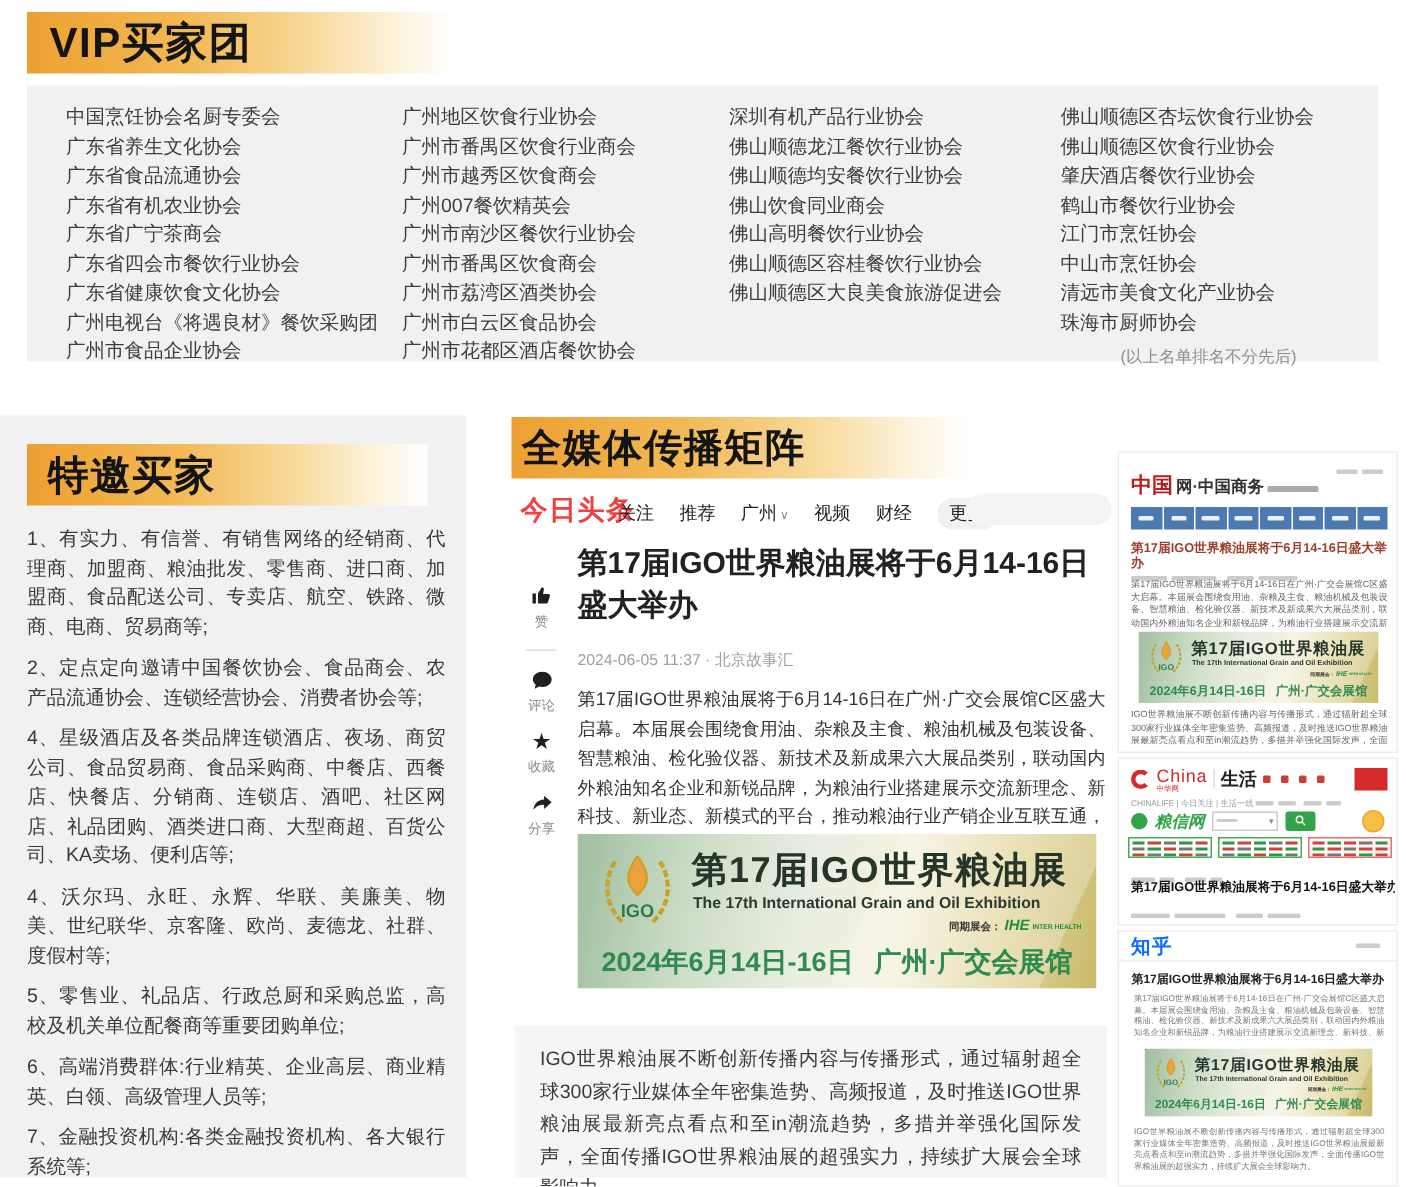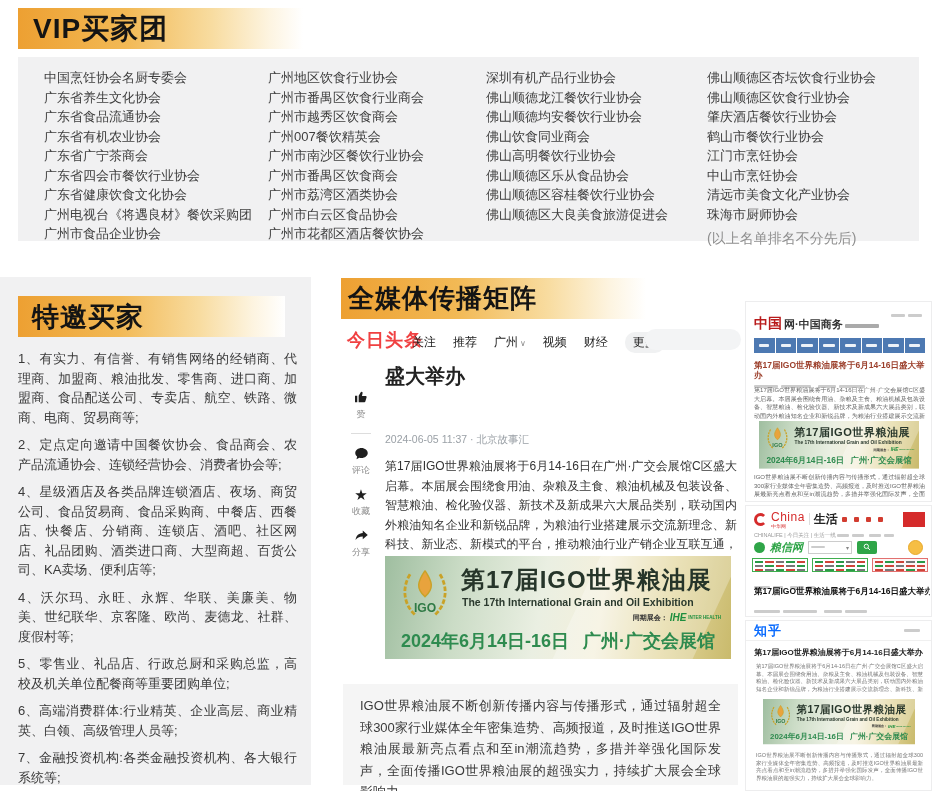--- a/index.html
+++ b/index.html
@@ -174,7 +174,6 @@
           <div class="vip-item">佛山顺德均安餐饮行业协会</div>
           <div class="vip-item">佛山饮食同业商会</div>
           <div class="vip-item">佛山高明餐饮行业协会</div>
-          <div class="vip-item">佛山顺德区乐从食品协会</div>
           <div class="vip-item">佛山顺德区容桂餐饮行业协会</div>
           <div class="vip-item">佛山顺德区大良美食旅游促进会</div>
         </div>

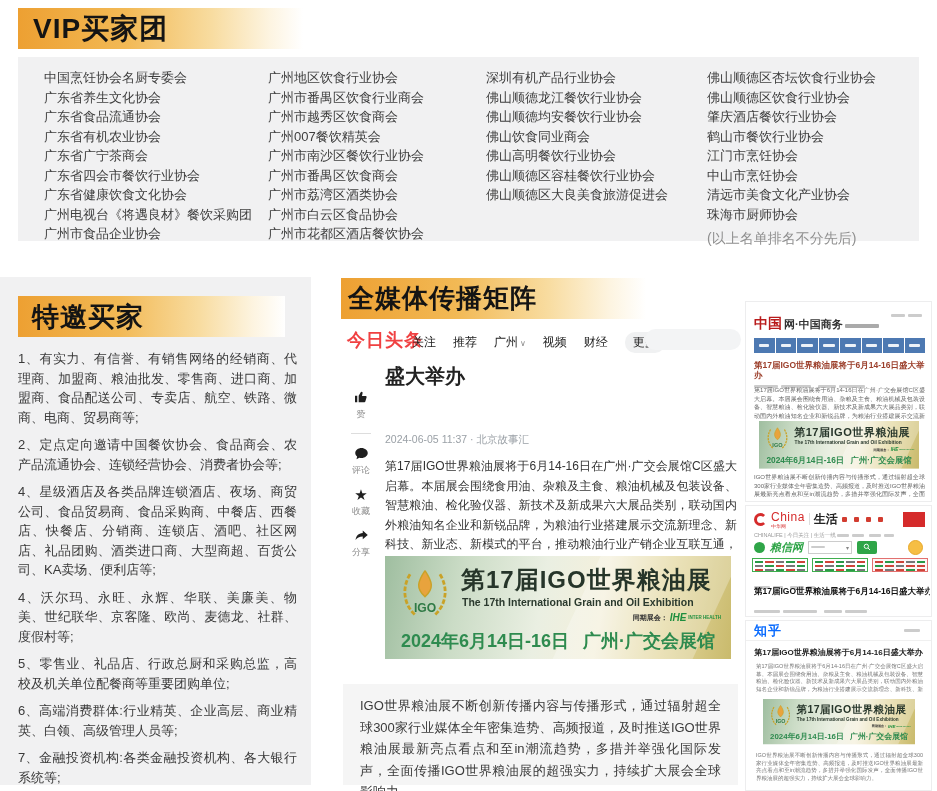--- a/index.html
+++ b/index.html
@@ -23,7 +23,7 @@
   .vip-col.c4{width:200px;}
   .vip-list{display:flex;flex-direction:column;gap:6px;}
   .vip-item{font-size:13px;line-height:13.5px;color:#3D3D3D;white-space:nowrap;}
-  .vip-note{margin-top:9px;font-size:14px;color:#8F8F8F;}
+  .vip-note{margin-top:9px;font-size:11px;color:#8F8F8F;margin-left:40px;}
 
   
   .buyers-panel{left:0;top:277px;width:311px;height:508px;background:#F1F1F2;}

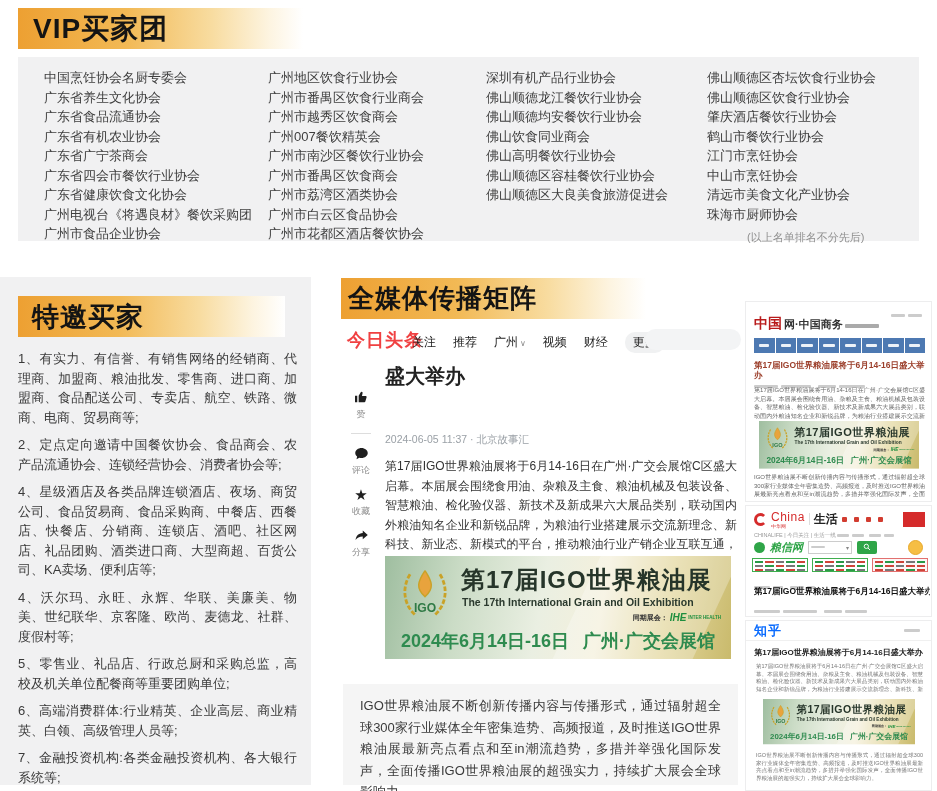--- a/index.html
+++ b/index.html
@@ -224,6 +224,7 @@
   <div class="abs tt-search"></div>
 
   <div class="abs tt-title">
+    <div>第17届IGO世界粮油展将于6月14-16日</div>
     <div>盛大举办</div>
   </div>
   <div class="abs tt-meta">2024-06-05 11:37 · 北京故事汇</div>

